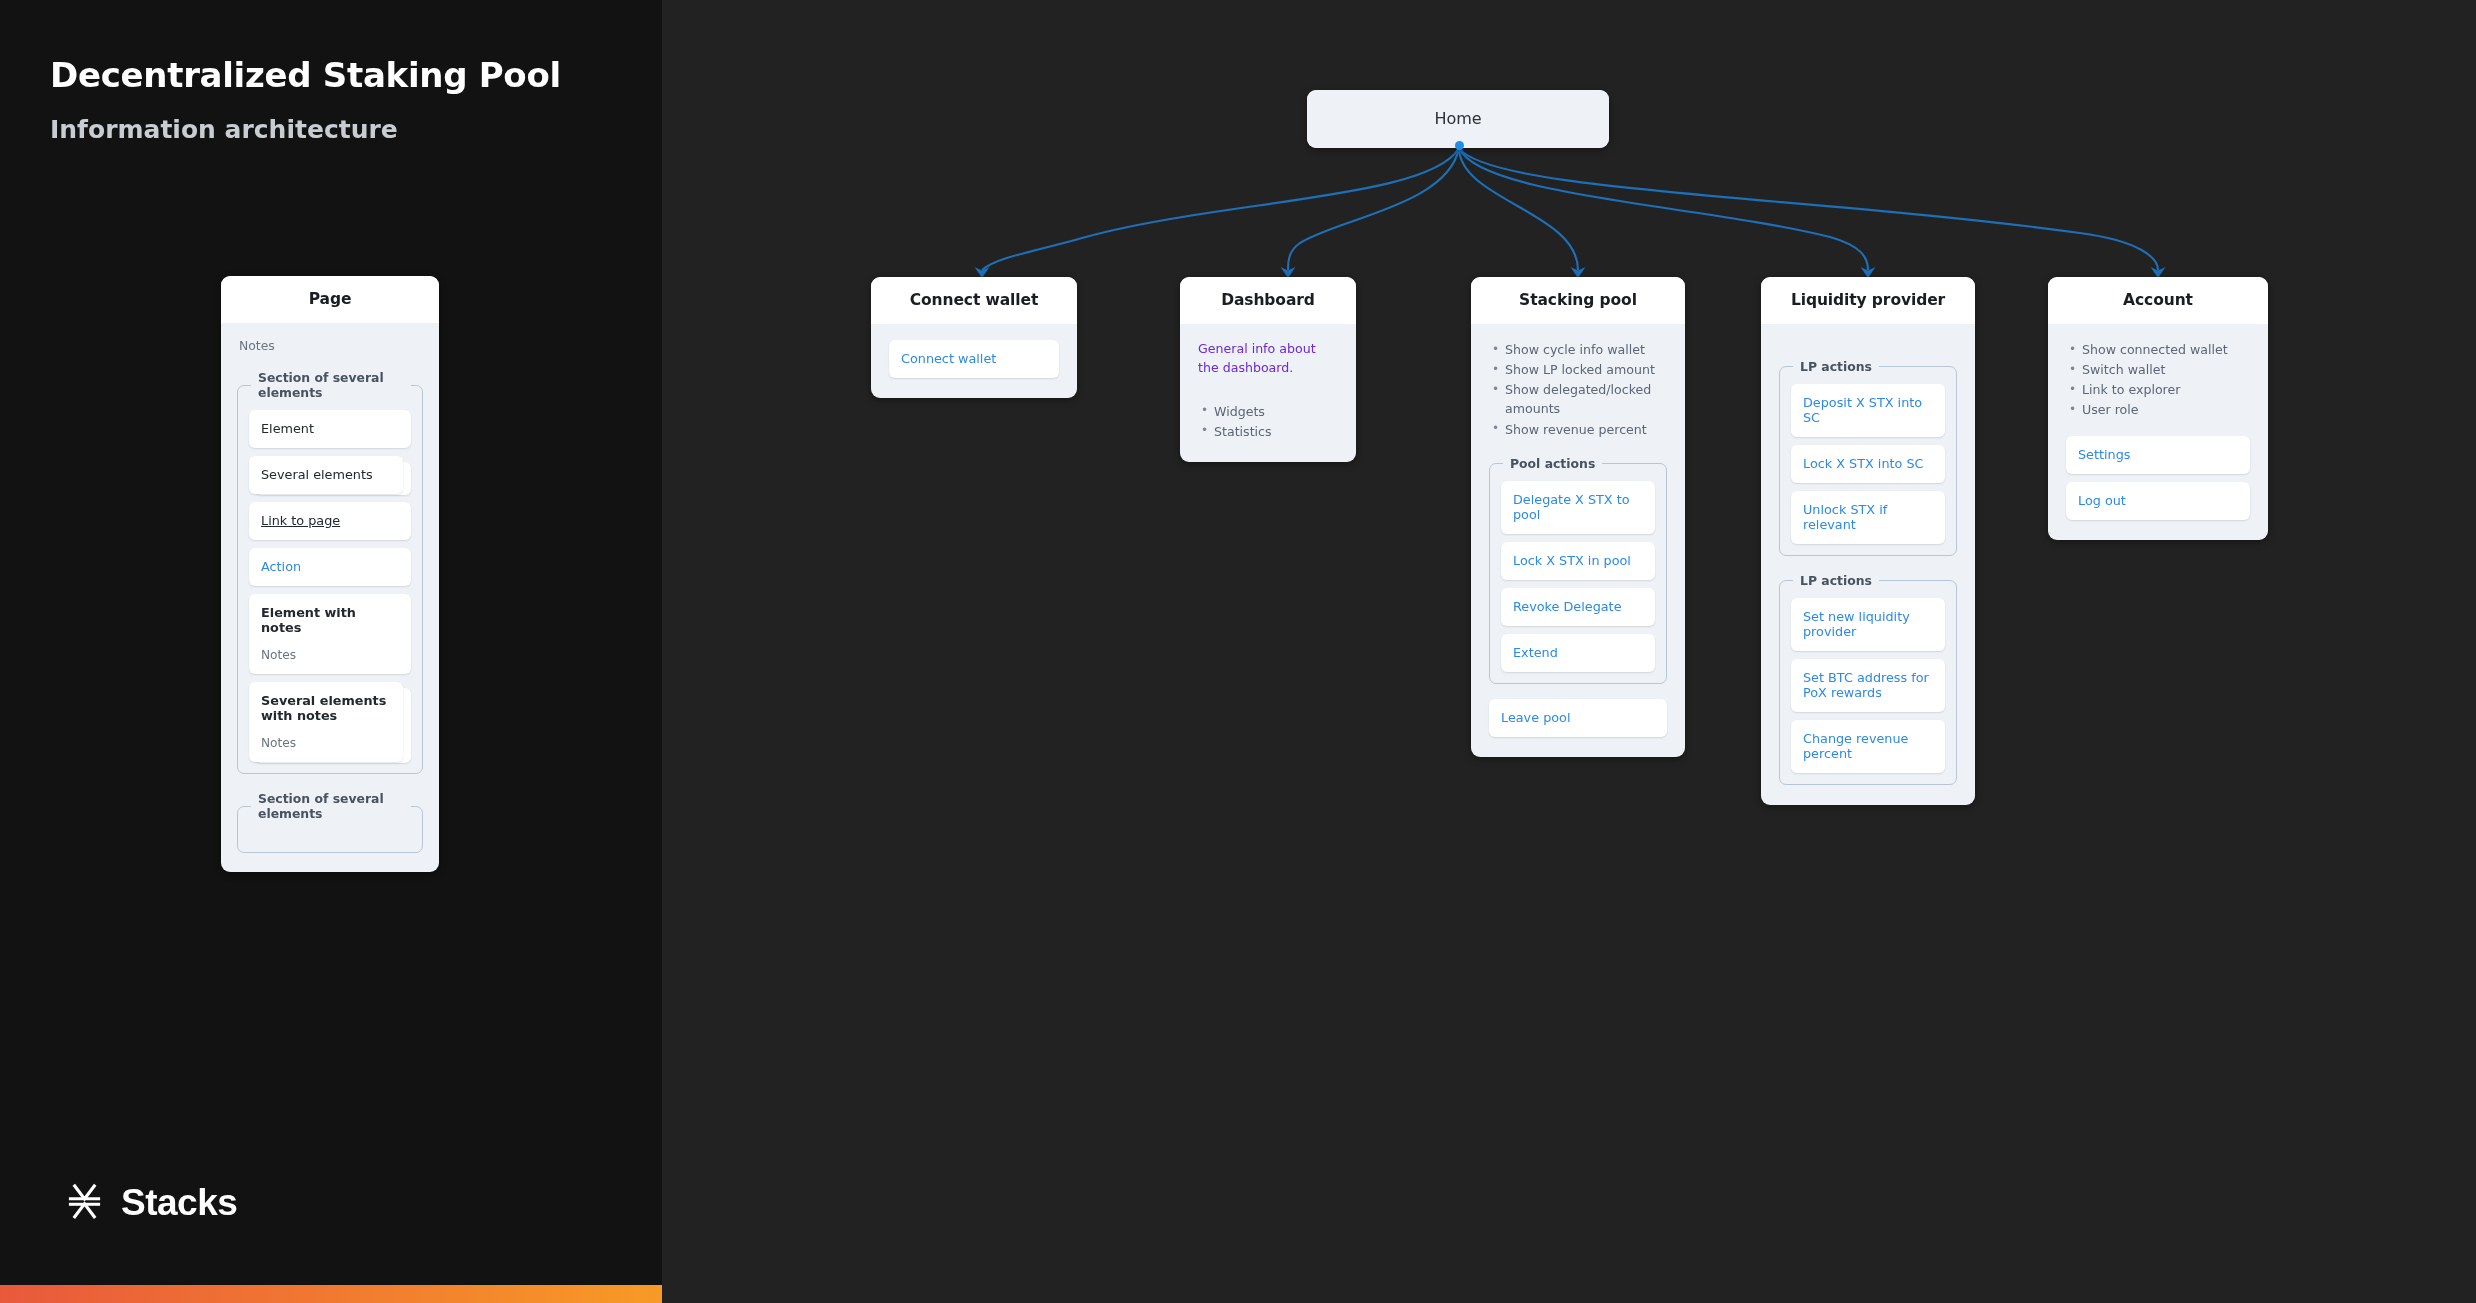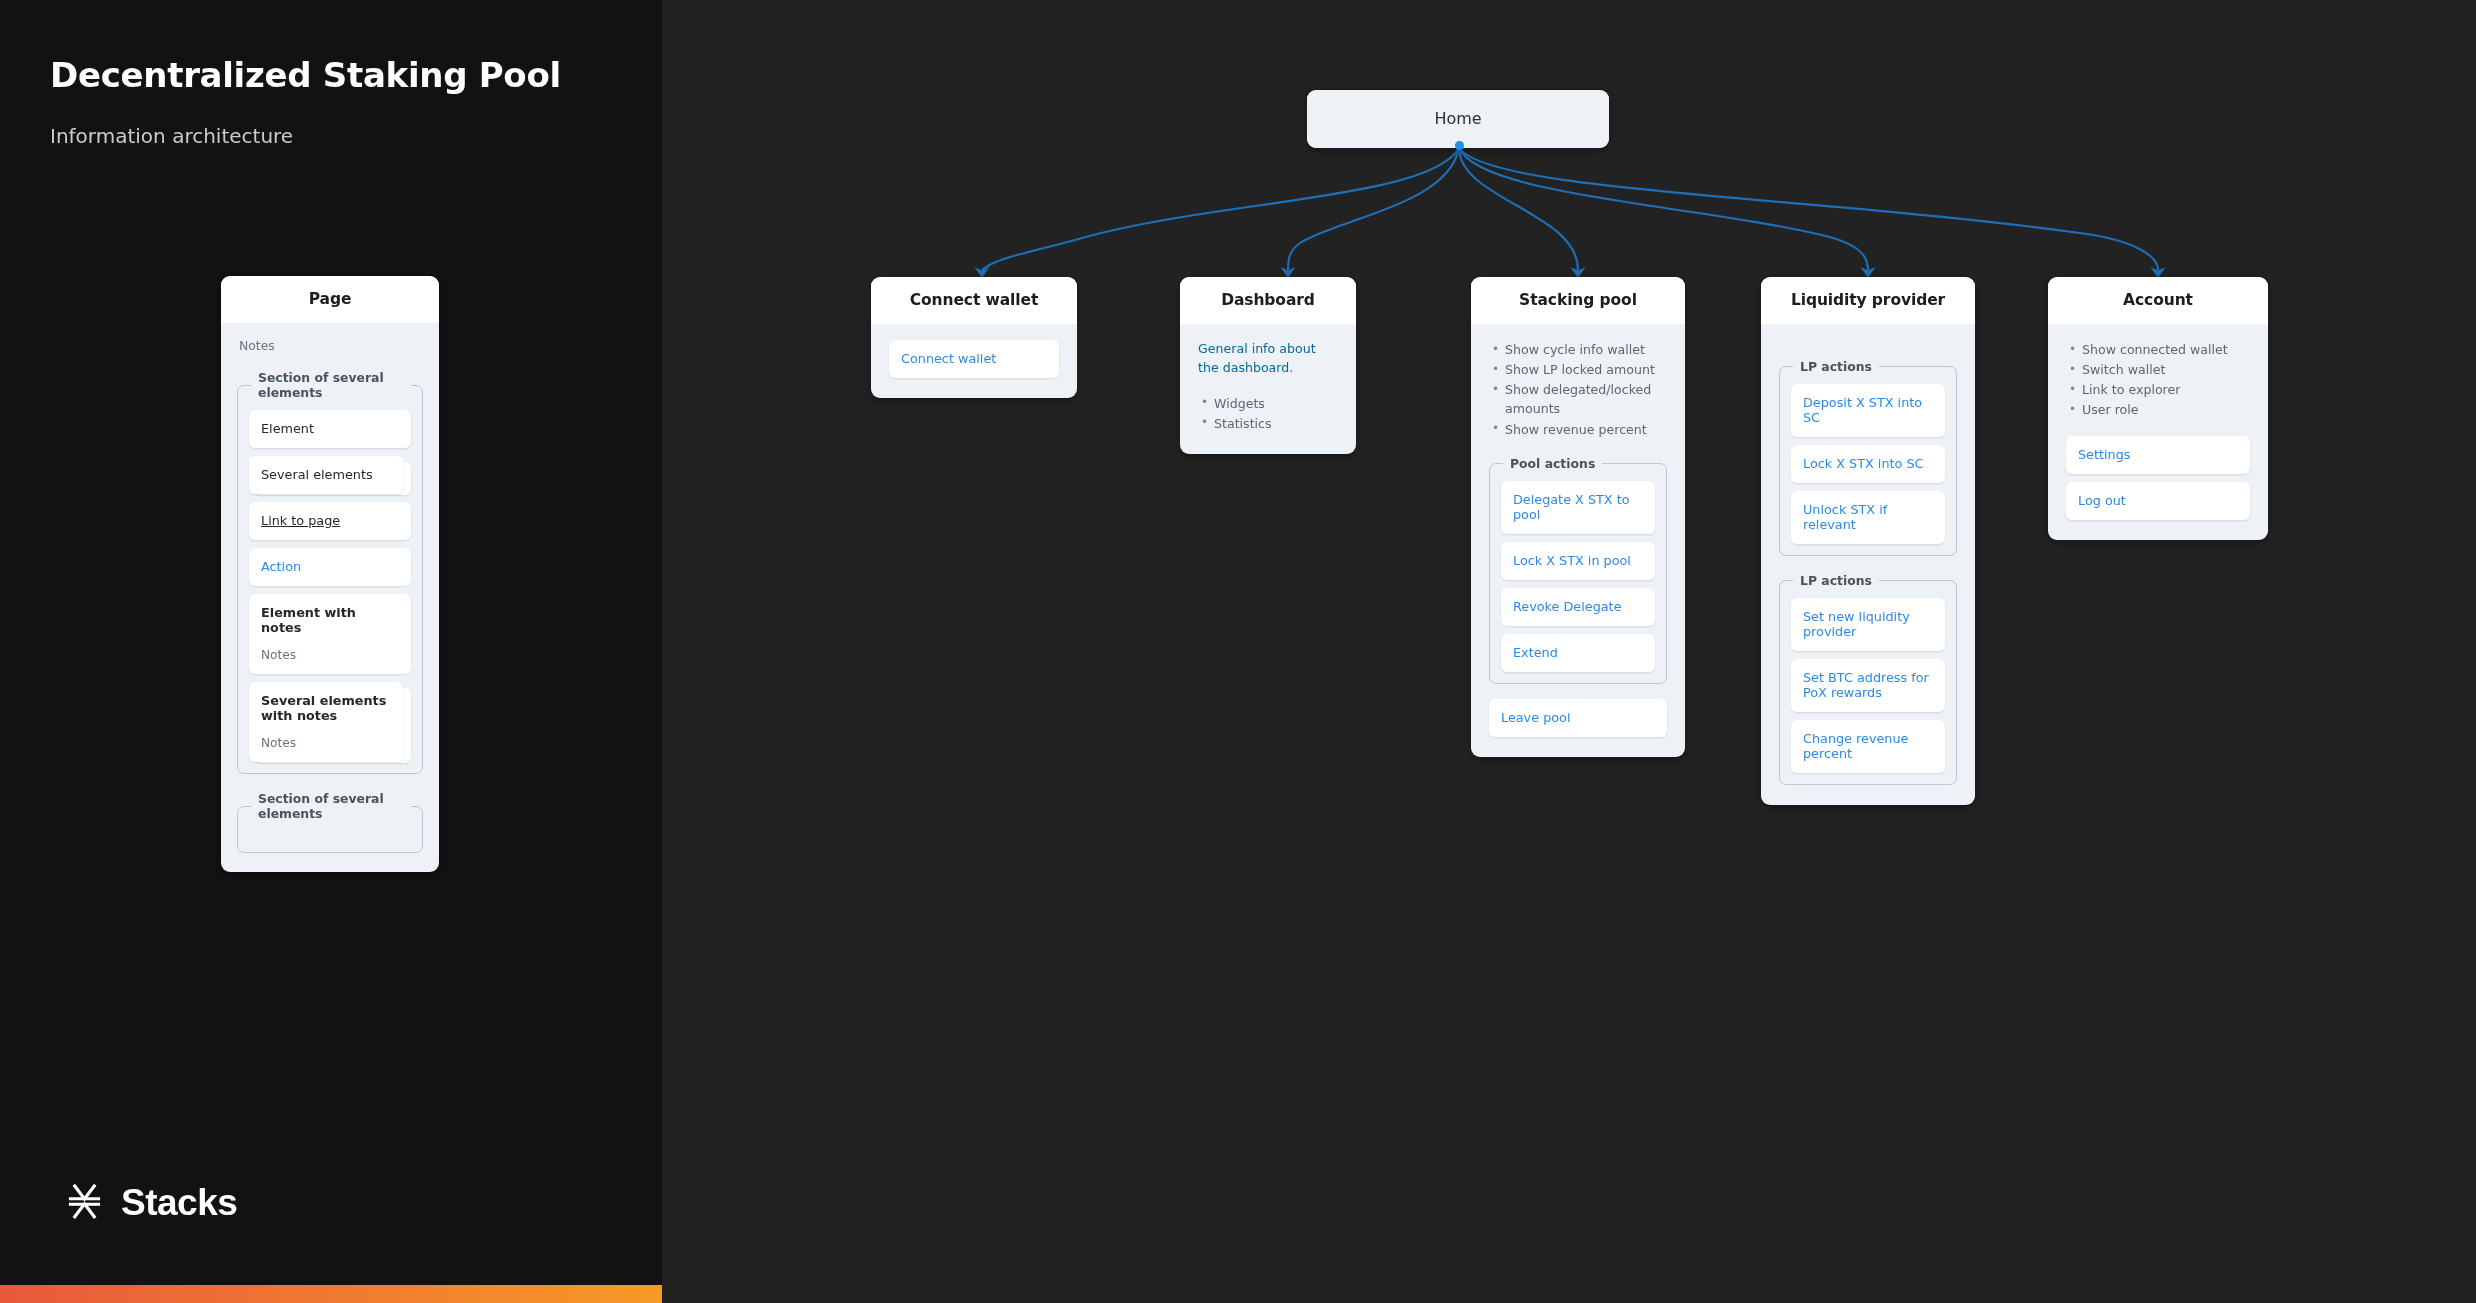--- a/index.html
+++ b/index.html
@@ -22,8 +22,8 @@
     color:#ffffff; font-size:34px; font-weight:bold; letter-spacing:-0.3px;
   }
   #page-subtitle{
-    position:absolute; left:50px; top:124px;
-    color:#c9ccd1; font-size:20px; font-weight:normal;
+    position:absolute; left:50px; top:115px;
+    color:#c9ccd1; font-size:25px; font-weight:bold;
   }
   #brand{
     position:absolute; left:65px; bottom:79px;

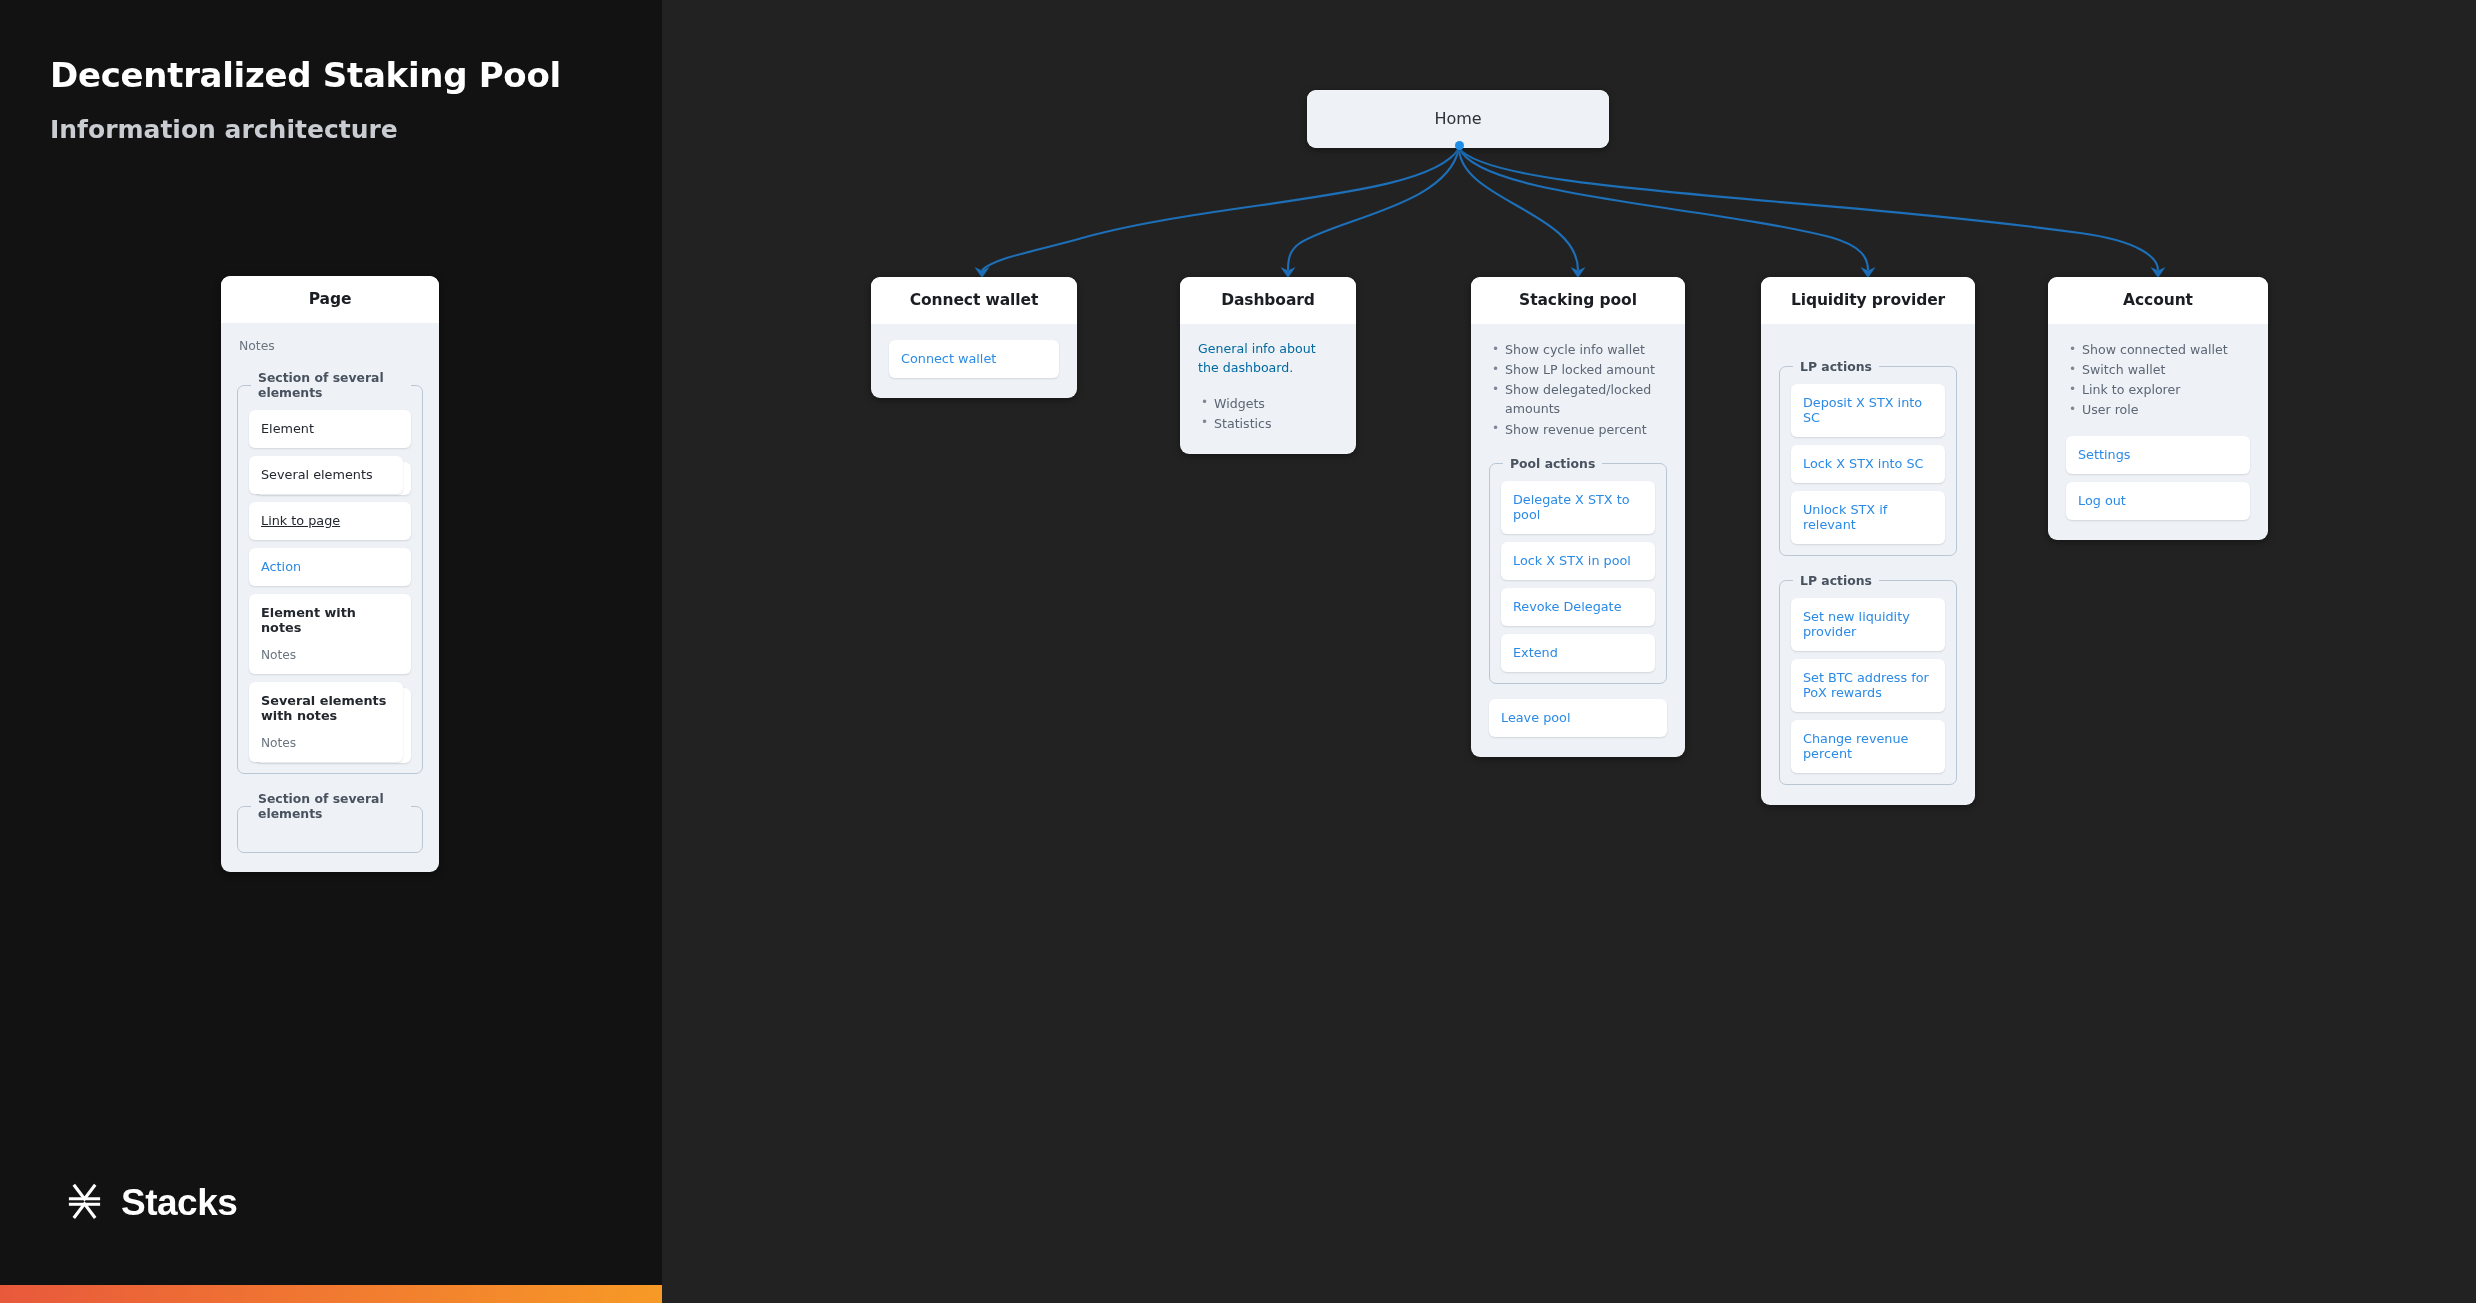--- a/index.html
+++ b/index.html
@@ -84,7 +84,7 @@
     color:#7d8796; font-size:12px;
   }
   .body-note{
-    color:#0369a1; font-size:12.6px; line-height:1.5; margin:0 0 16px;
+    color:#6d28d9; font-size:12.6px; line-height:1.5; margin:0 0 24px;
   }
 
   

